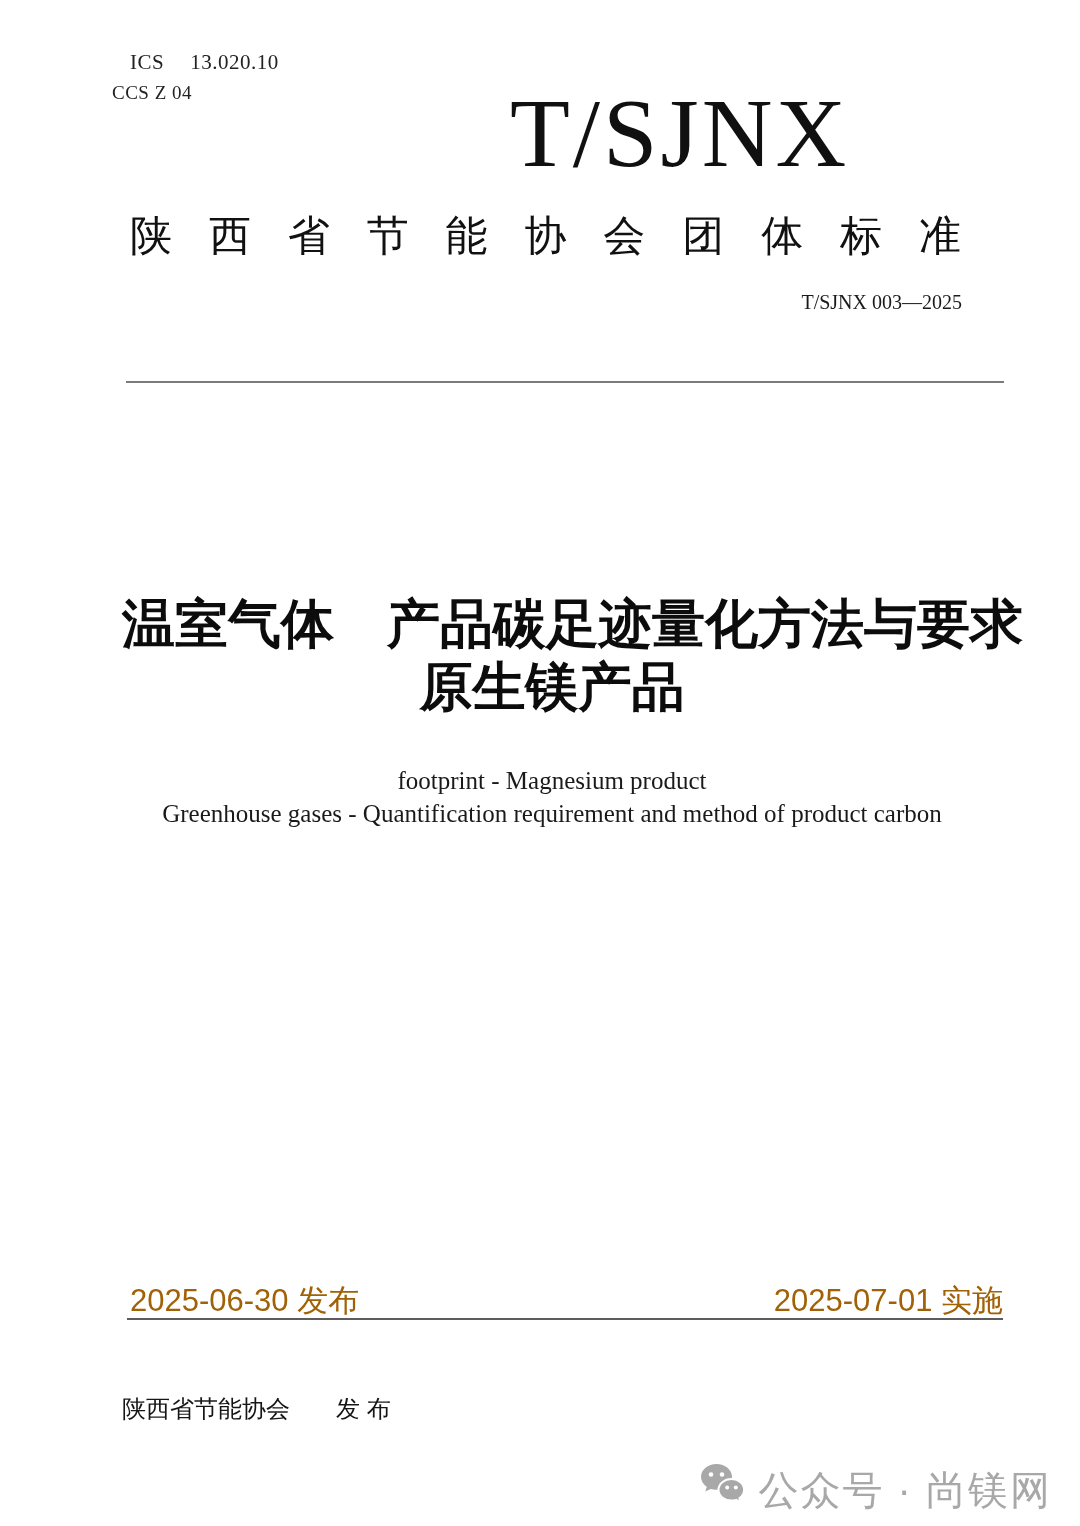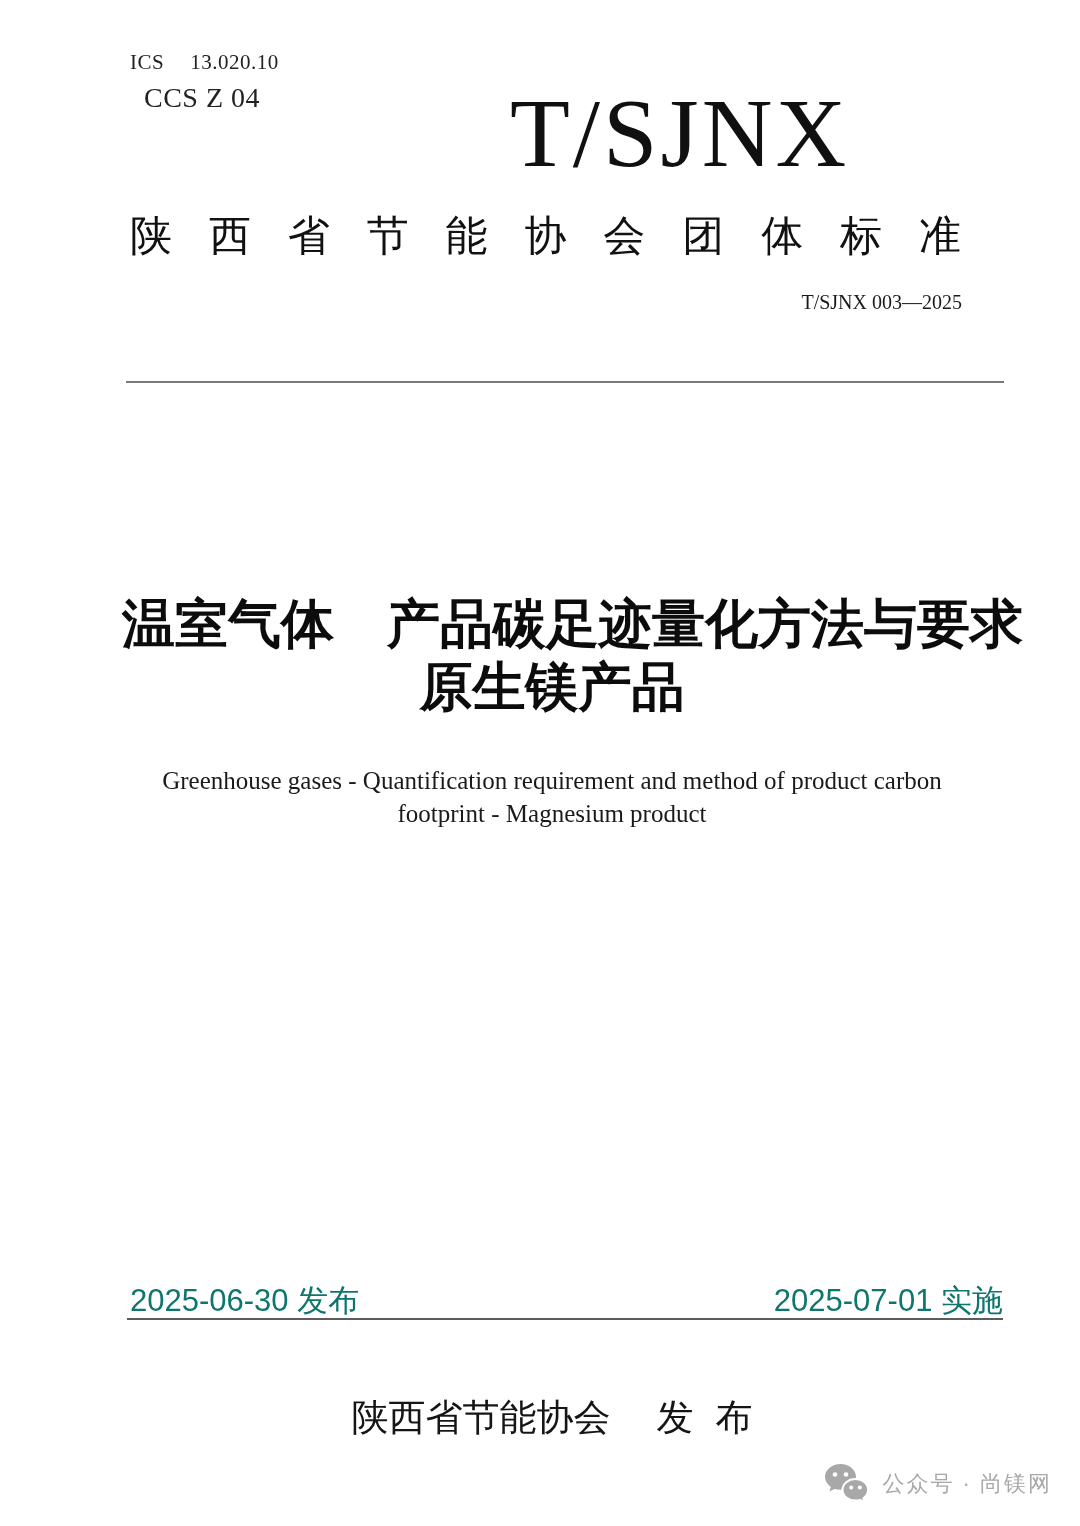--- a/index.html
+++ b/index.html
@@ -30,9 +30,9 @@
 
   .ccs-line {
     position: absolute;
-    left: 144px;
+    left: 112px;
     top: 82px;
-    font-size: 28px;
+    font-size: 19px;
     letter-spacing: 0.5px;
     color: #222;
   }

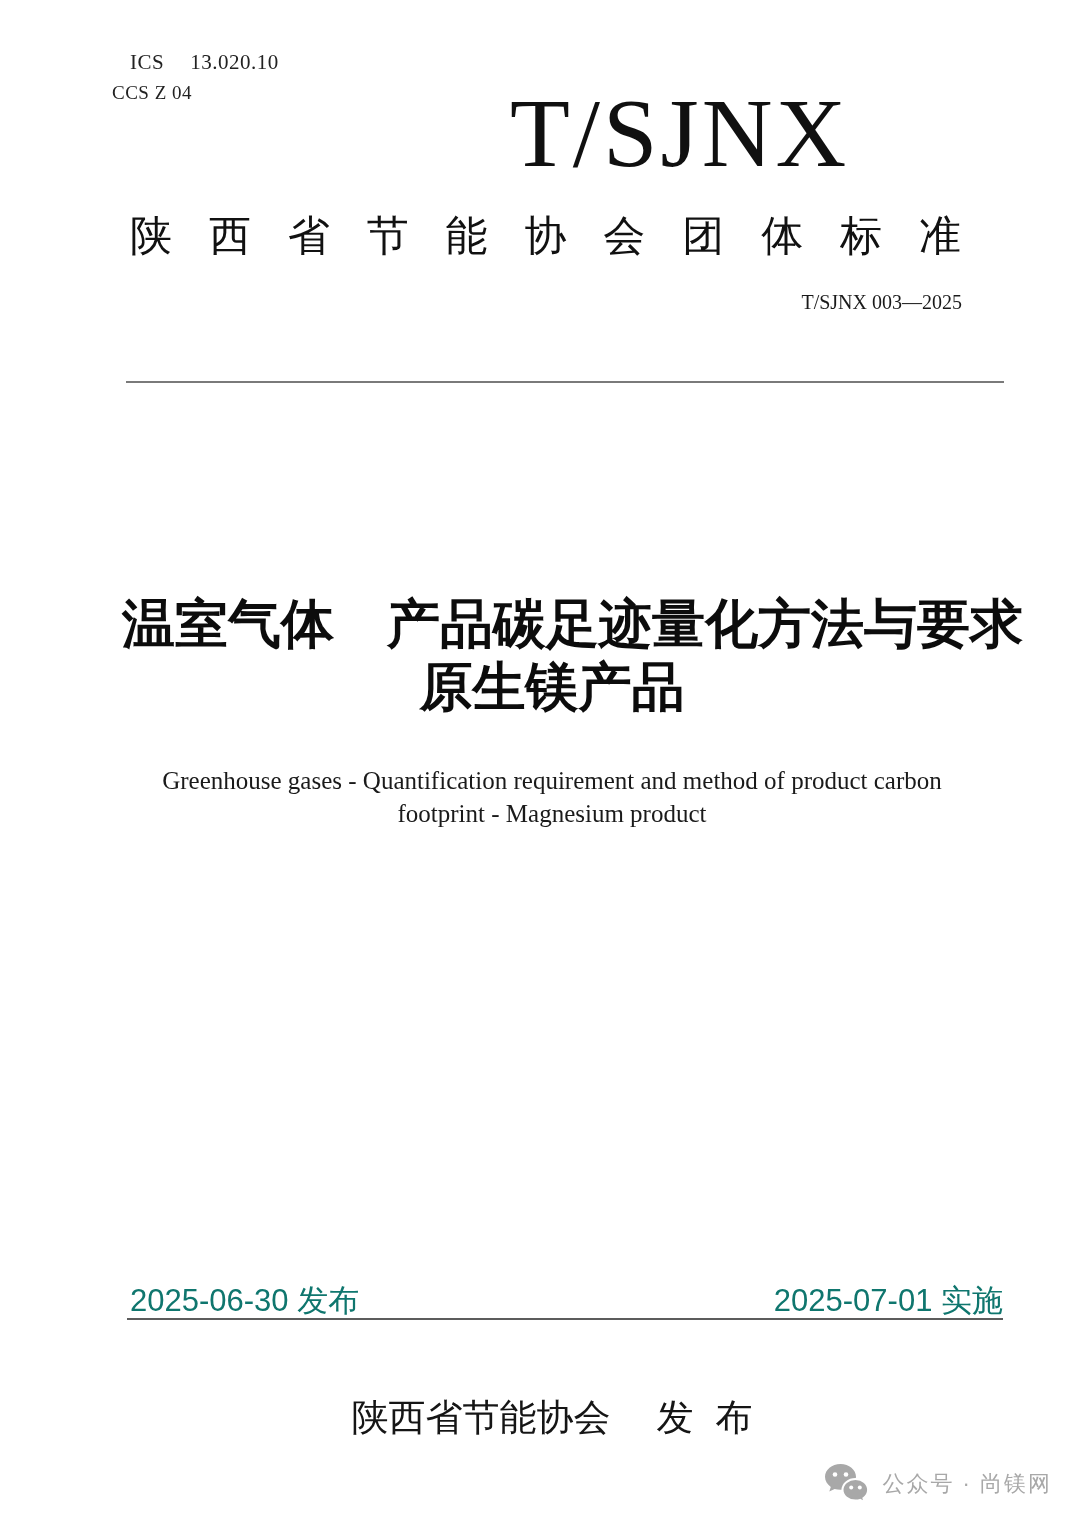--- a/index.html
+++ b/index.html
@@ -195,8 +195,8 @@
   </div>
 
   <div class="title-en">
+    <div>footprint - Magnesium product</div>
     <div>Greenhouse gases - Quantification requirement and method of product carbon</div>
-    <div>footprint - Magnesium product</div>
   </div>
 
   <div class="dates-row">

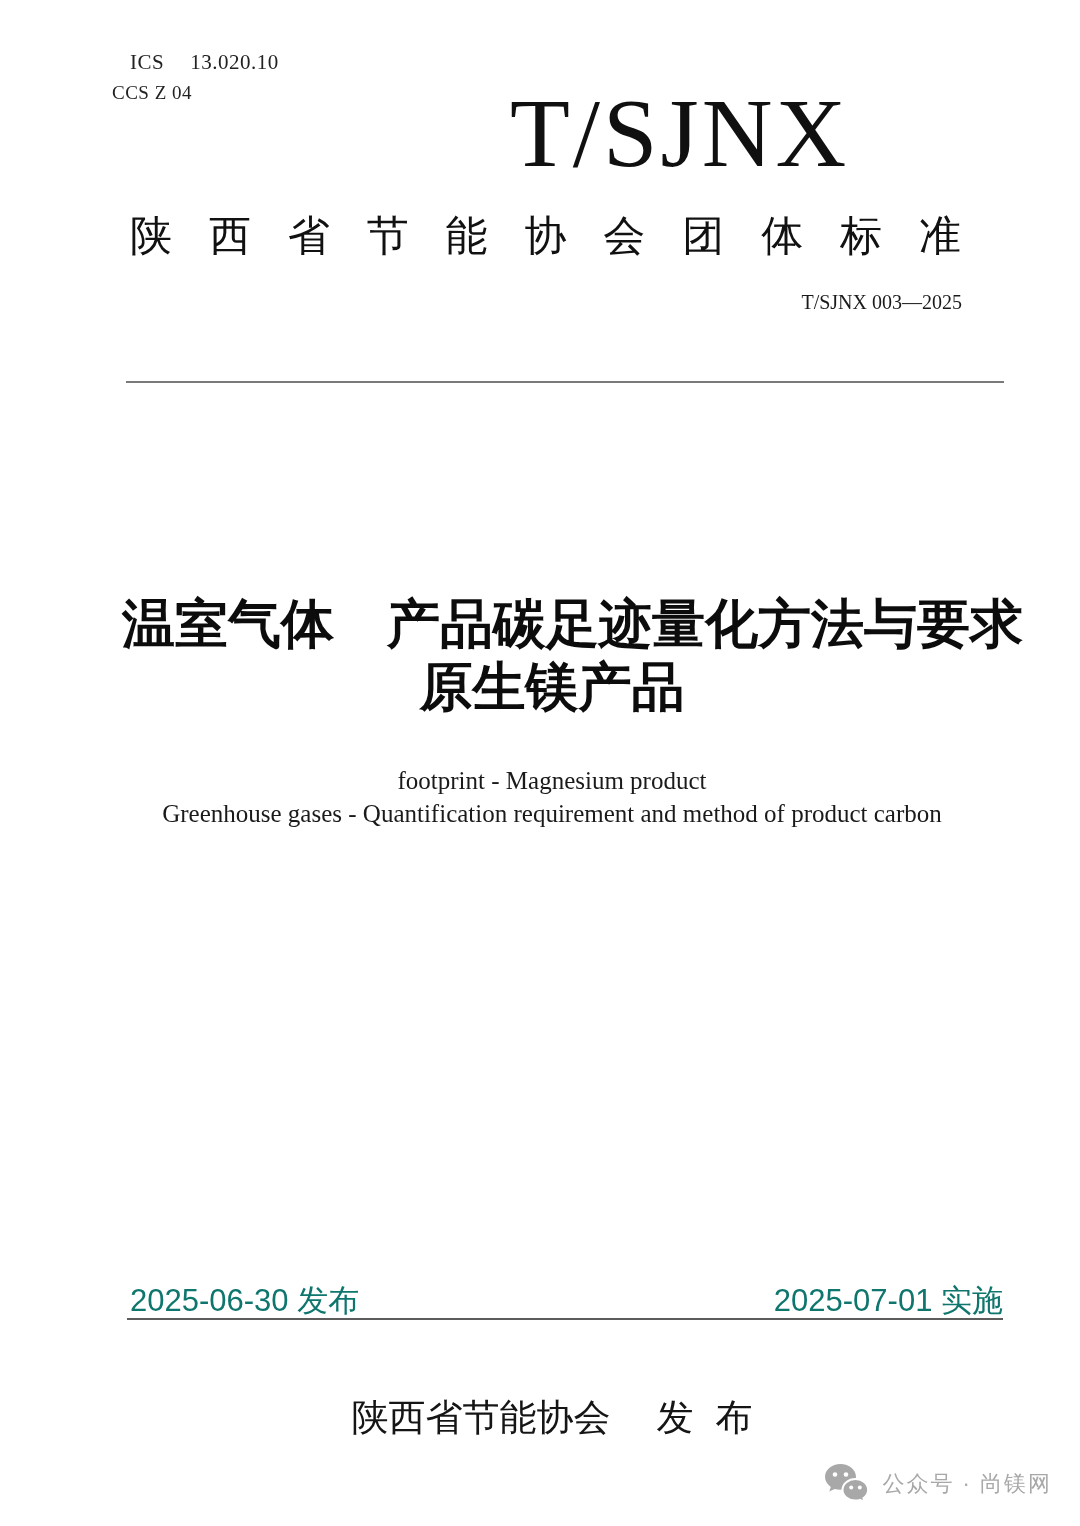--- a/index.html
+++ b/index.html
@@ -115,7 +115,7 @@
     justify-content: space-between;
     font-size: 31px;
     font-weight: 500;
-    color: #0f766e;
+    color: #a16207;
     line-height: 1.1;
     gap: 38px;
   }

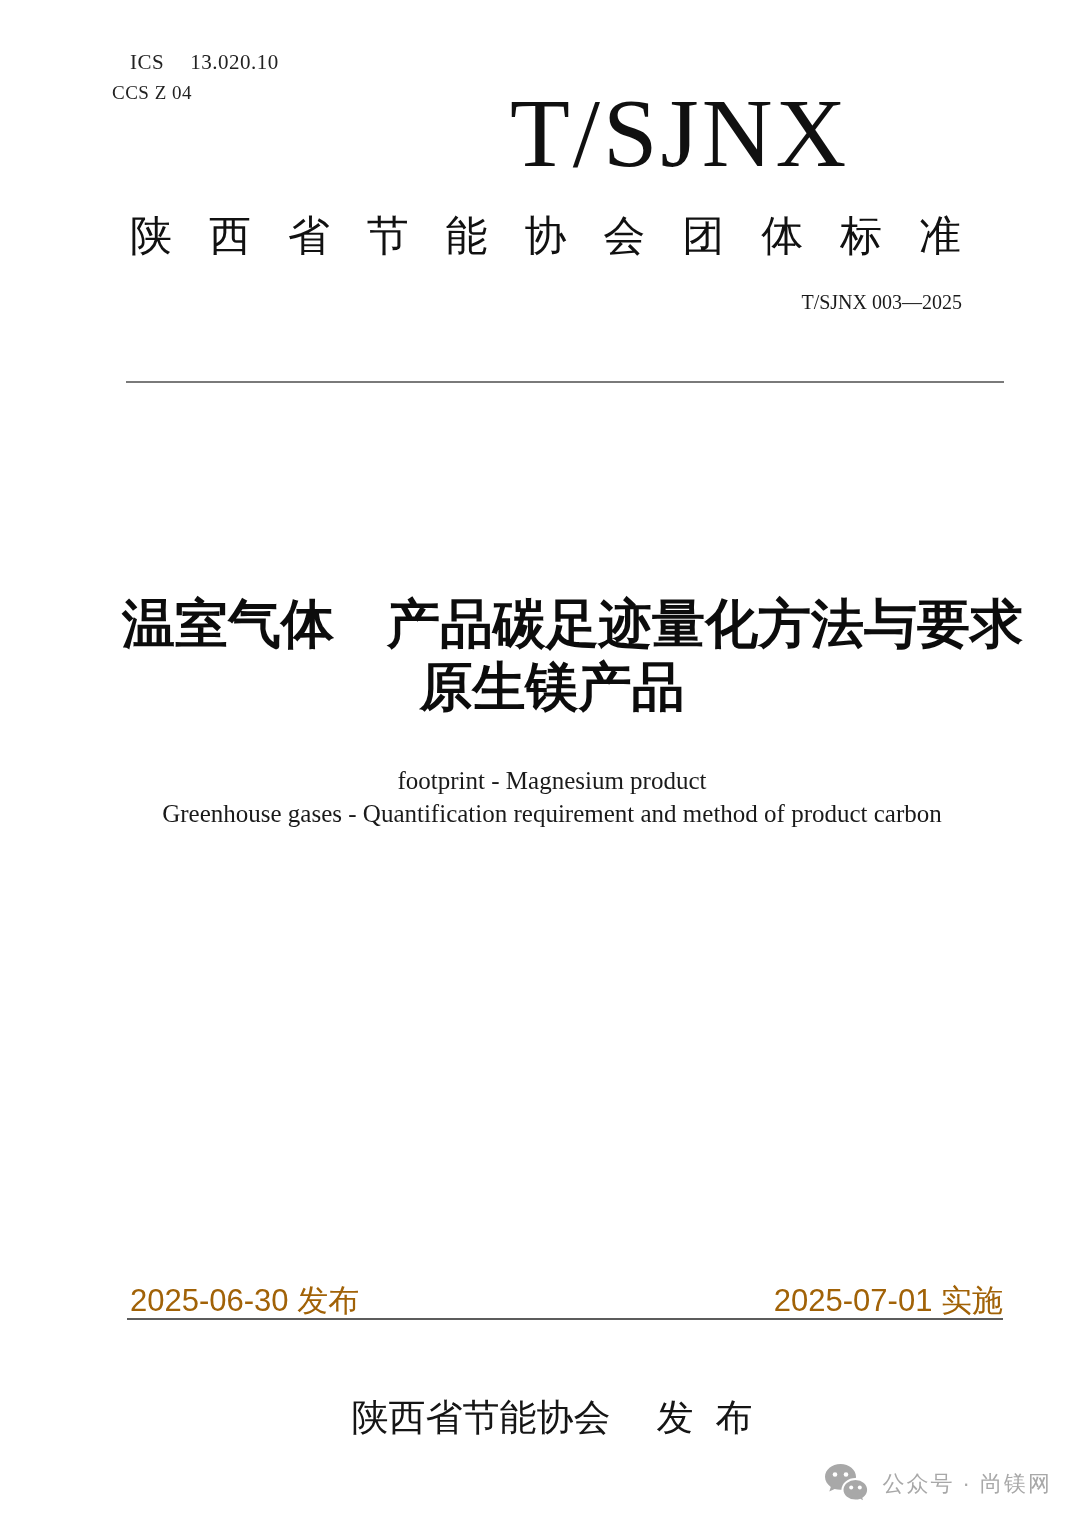--- a/index.html
+++ b/index.html
@@ -135,13 +135,11 @@
     top: 1393px;
     width: 860px;
     display: flex;
-    justify-content: center;
     column-gap: 46px;
-    font-size: 37px;
+    font-size: 24px;
     font-weight: 500;
     color: #151515;
     white-space: nowrap;
-    font-family: Liberation Mono, monospace;
   }
 
   .watermark {

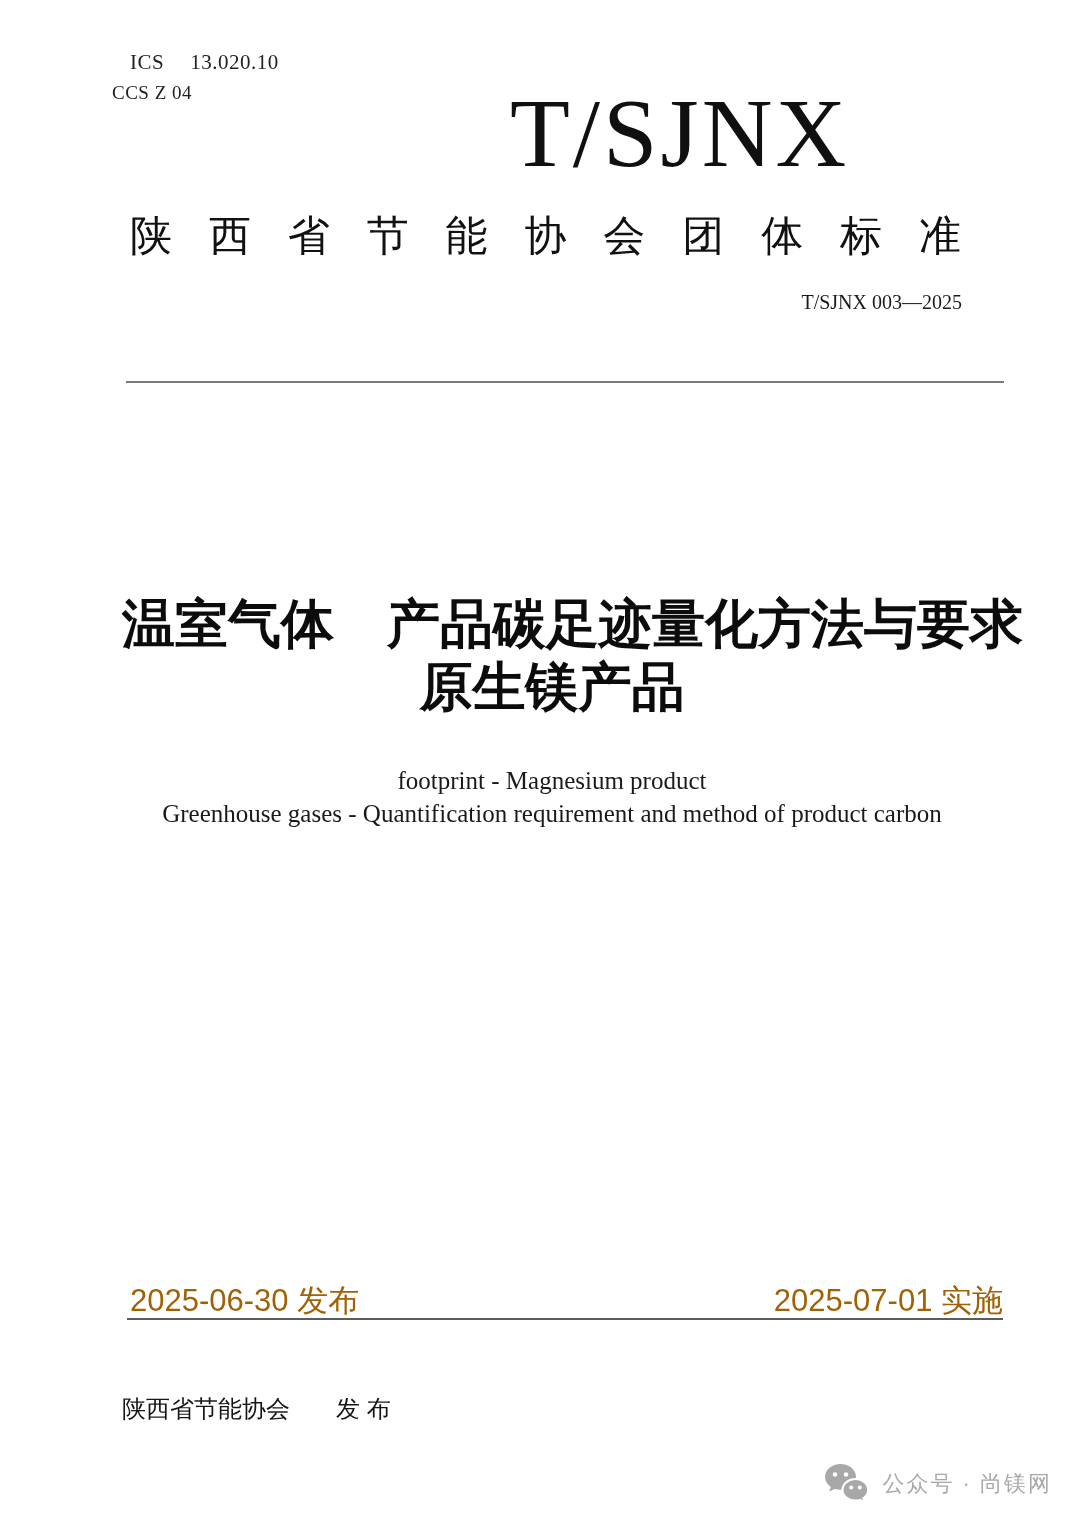--- a/index.html
+++ b/index.html
@@ -147,10 +147,10 @@
     right: 28px;
     top: 1463px;
     display: flex;
-    align-items: center;
+    align-items: flex-start;
     column-gap: 12px;
     color: #a8a8a8;
-    font-size: 22px;
+    font-size: 40px;
     letter-spacing: 2px;
     white-space: nowrap;
   }

